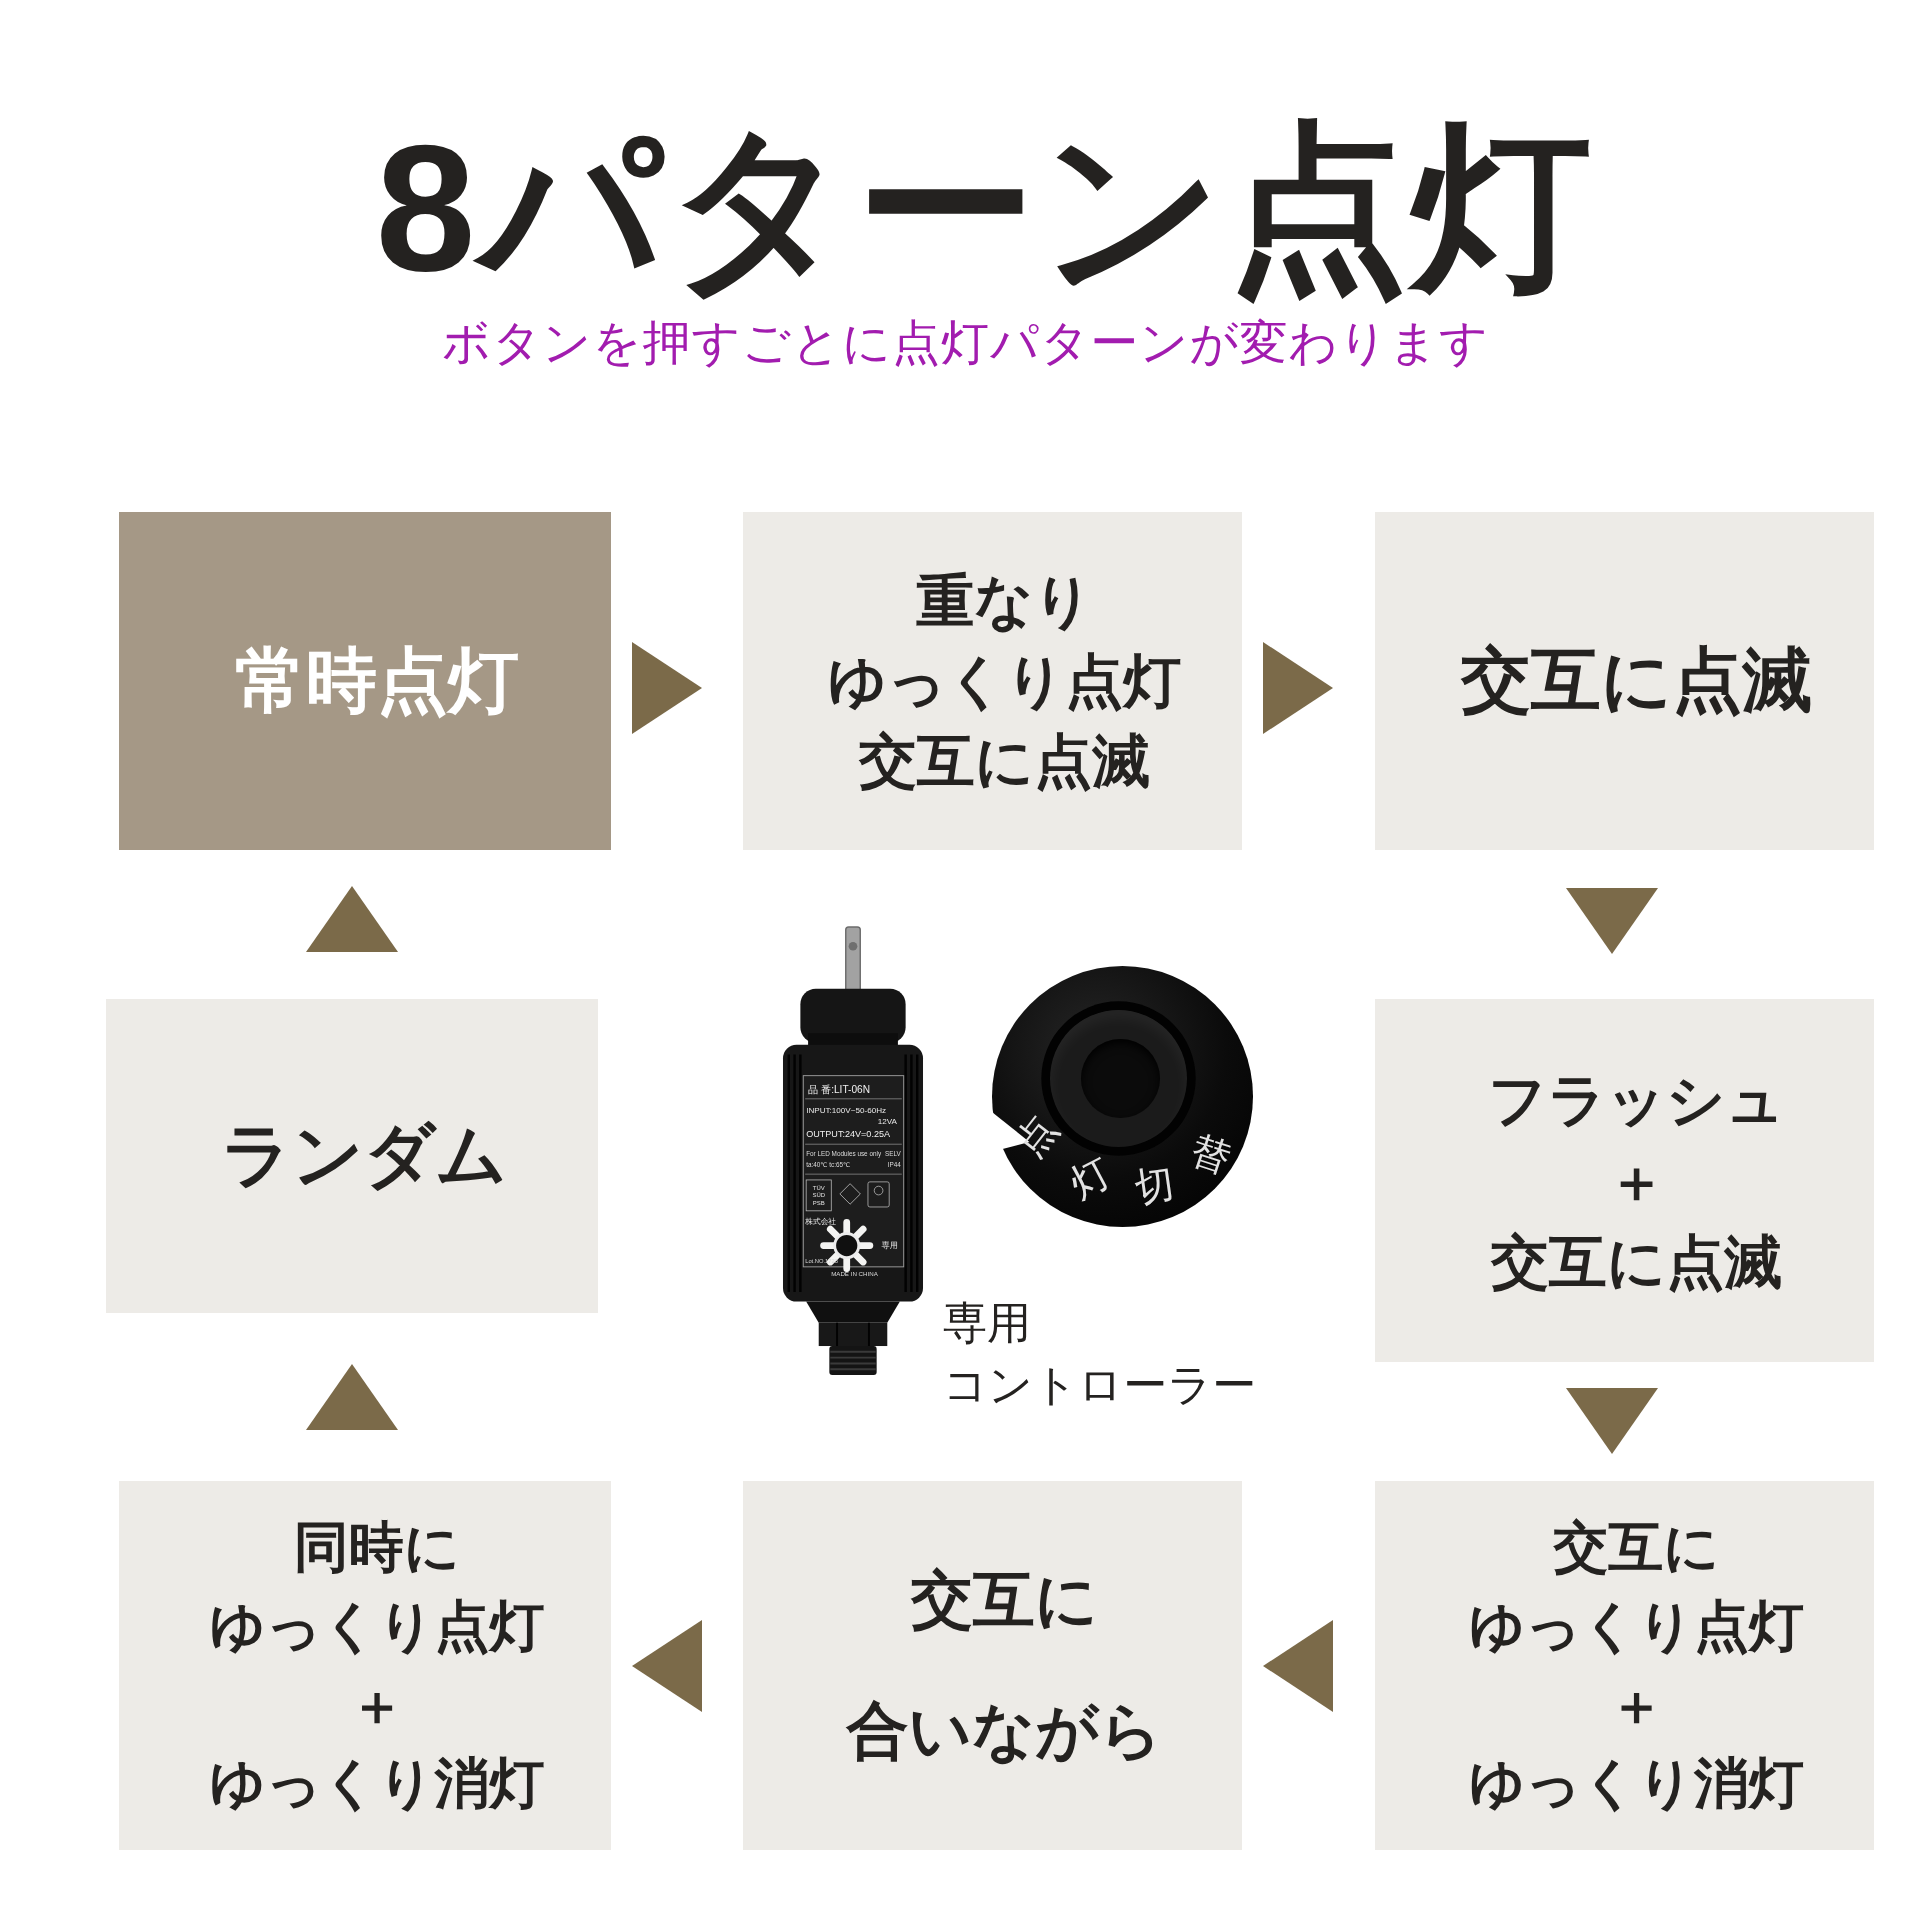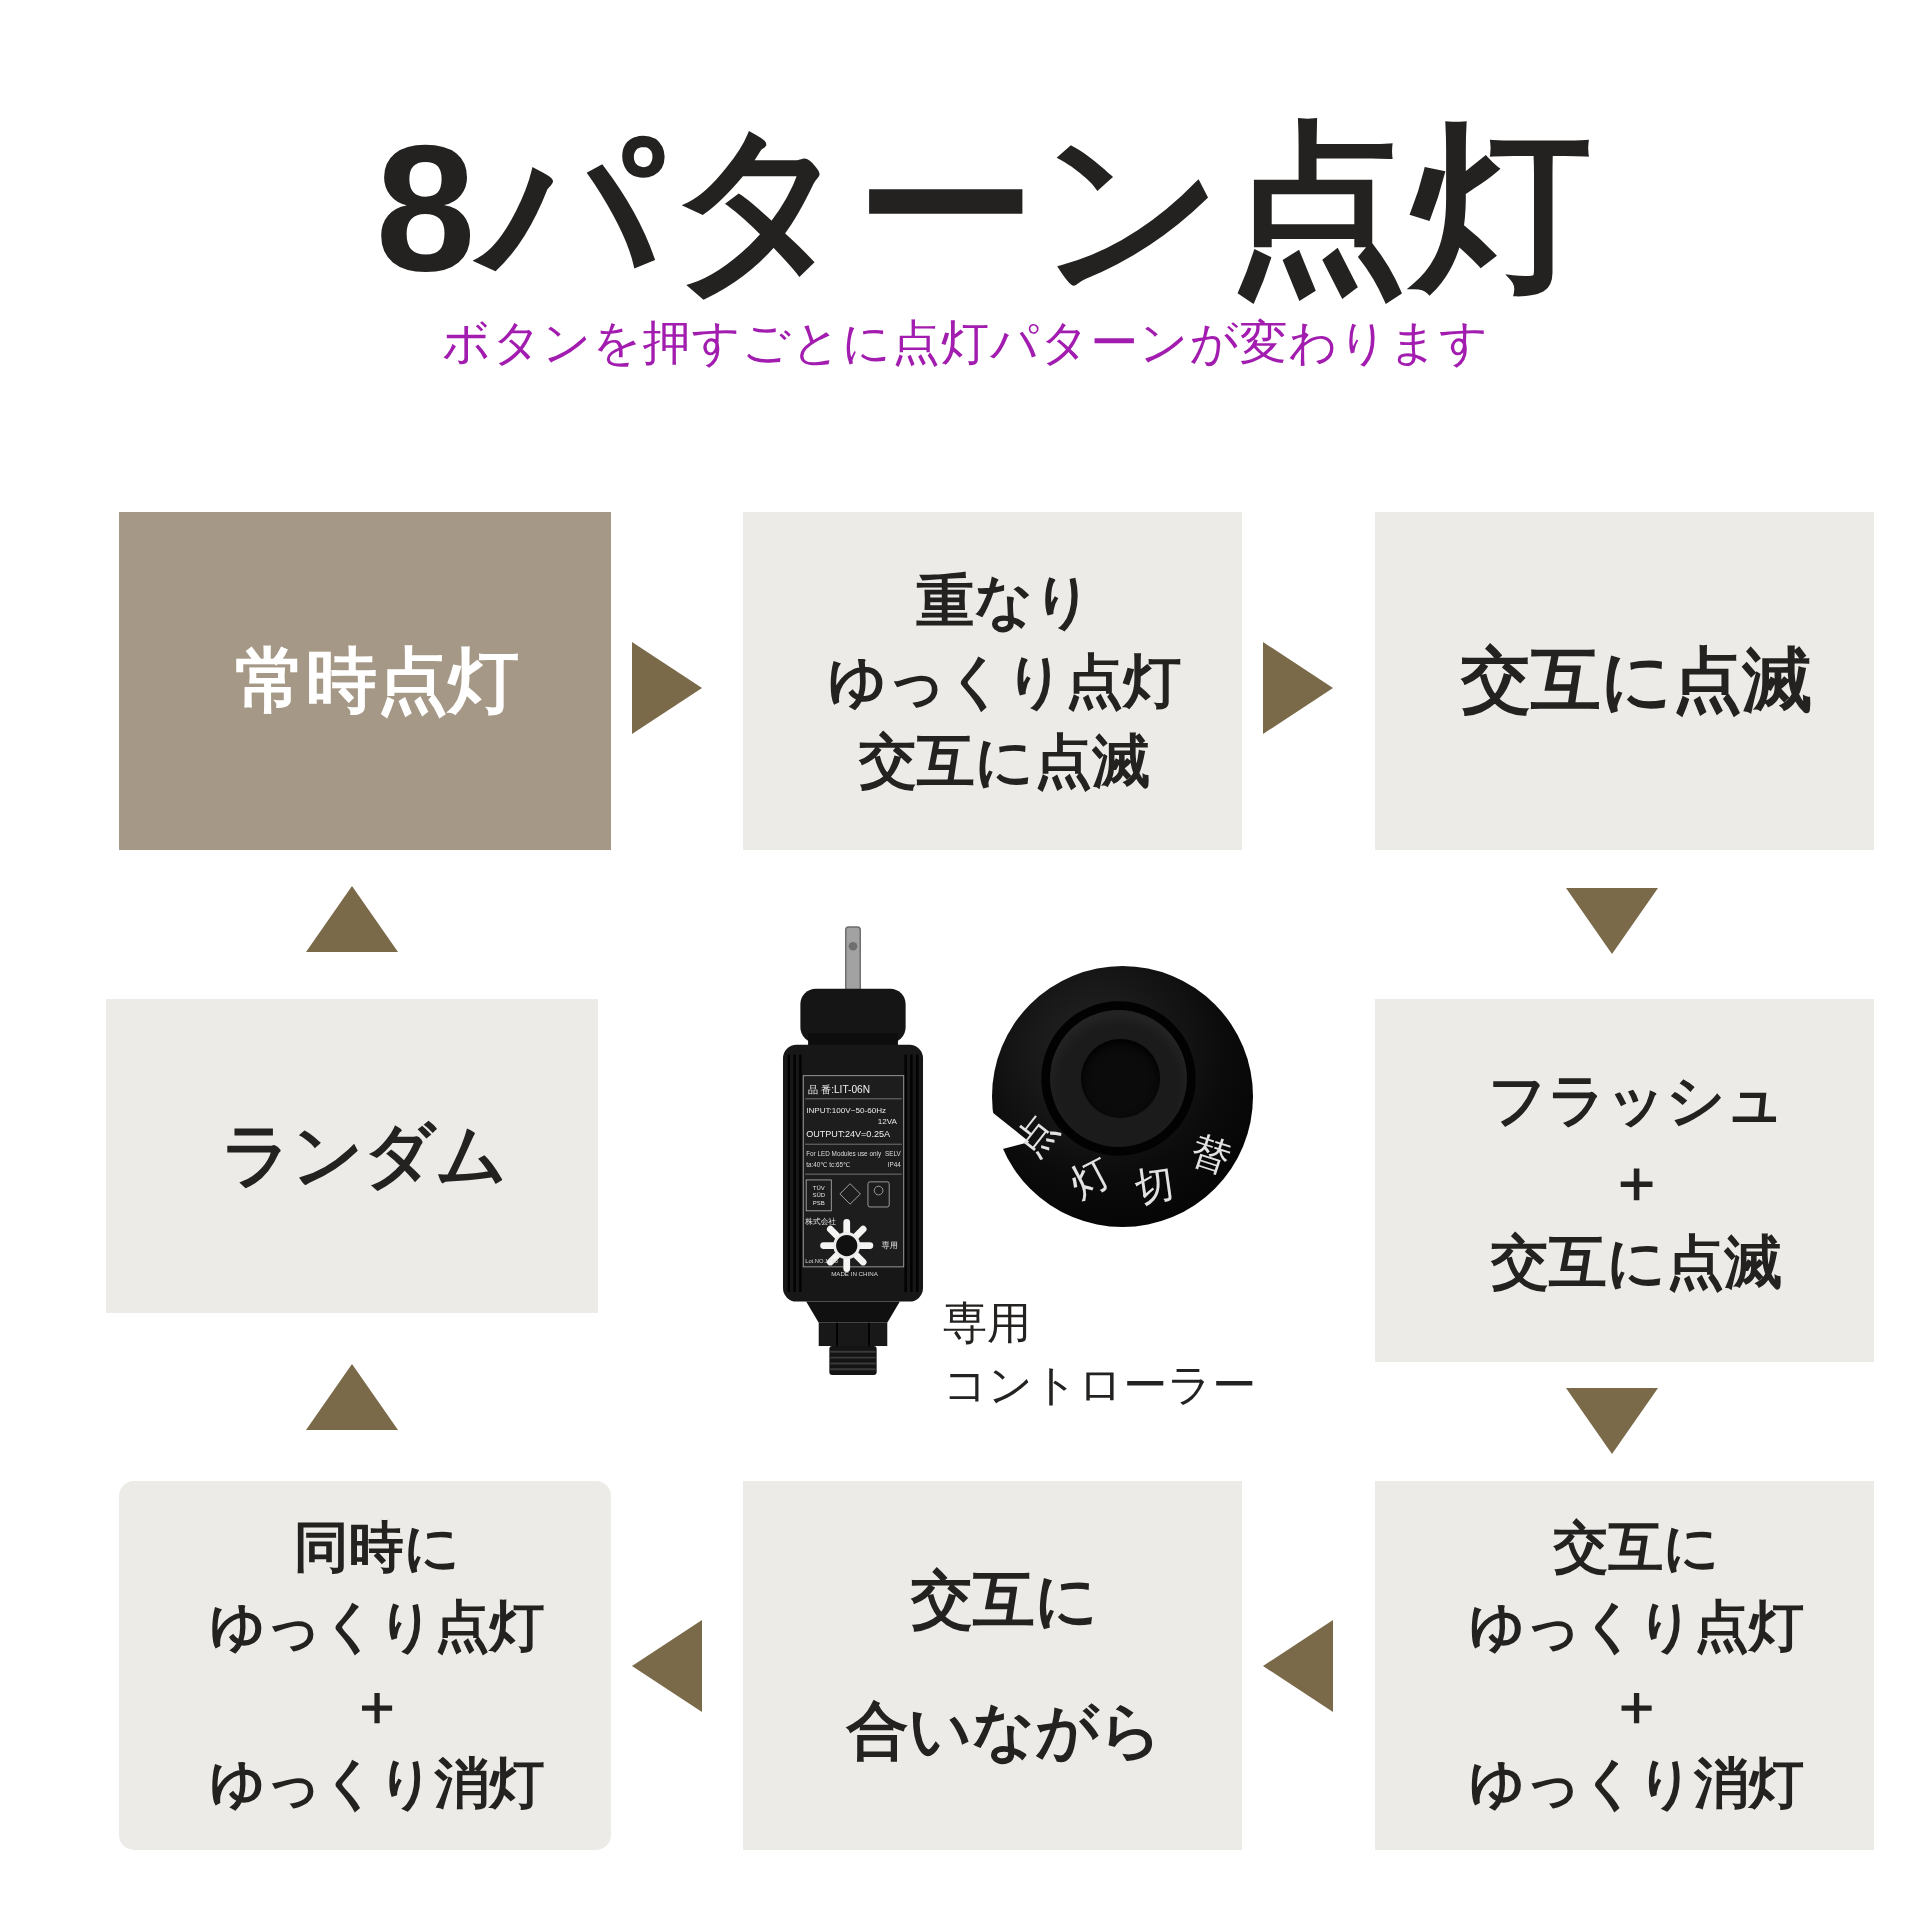--- a/index.html
+++ b/index.html
@@ -26,7 +26,7 @@
   #box-3{left:1375px;top:512px;width:475px;height:338px;font-size:70px;}
   #box-4{left:106px;top:999px;width:468px;height:314px;font-size:70px;font-family:Liberation Serif, serif;}
   #box-5{left:1375px;top:999px;width:475px;height:363px;font-size:58px;line-height:1.4;}
-  #box-6{left:119px;top:1481px;width:468px;height:369px;font-size:55px;line-height:1.43;border-radius:15px;}
+  #box-6{left:119px;top:1481px;width:468px;height:369px;font-size:55px;line-height:1.43;}
   #box-7{left:743px;top:1481px;width:475px;height:369px;font-size:62px;line-height:2.1;}
   #box-8{left:1375px;top:1481px;width:475px;height:369px;font-size:55px;line-height:1.43;}
   .arrow{position:absolute;width:0;height:0;}

